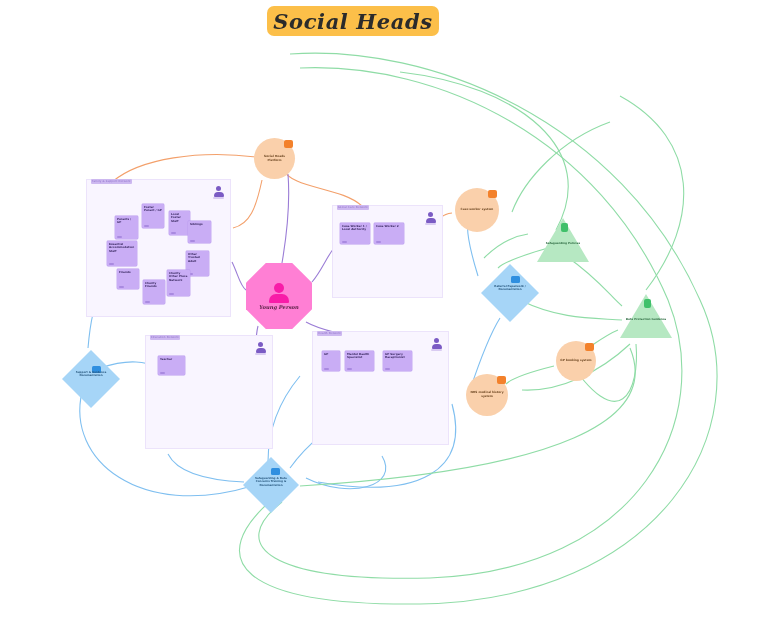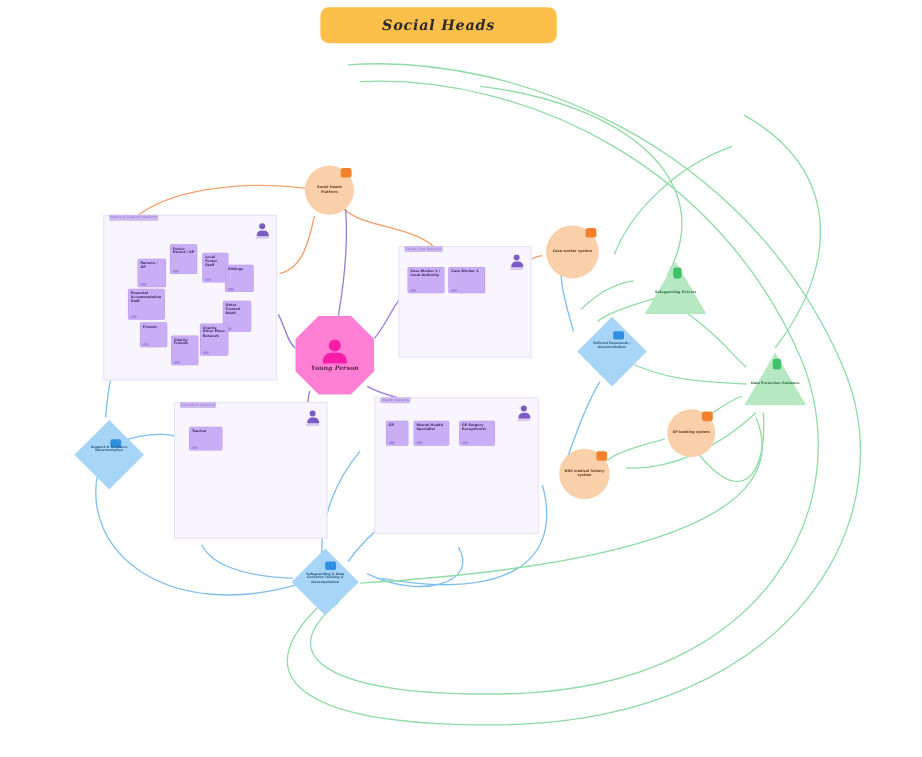--- a/index.html
+++ b/index.html
@@ -14,10 +14,10 @@
 
   
   .title-banner{
-    position:absolute;left:267px;top:6px;width:197px;height:30px;
+    position:absolute;left:267px;top:6px;width:172px;height:30px;
     background:#FCBF49;border-radius:7px;
     display:flex;align-items:center;justify-content:center;
-    color:#2b2b2b;font-size:12px;letter-spacing:.6px;
+    color:#2b2b2b;font-size:21px;letter-spacing:.6px;
     font-family:"DejaVu Serif", serif;font-style:italic;font-weight:bold;
   }
 

